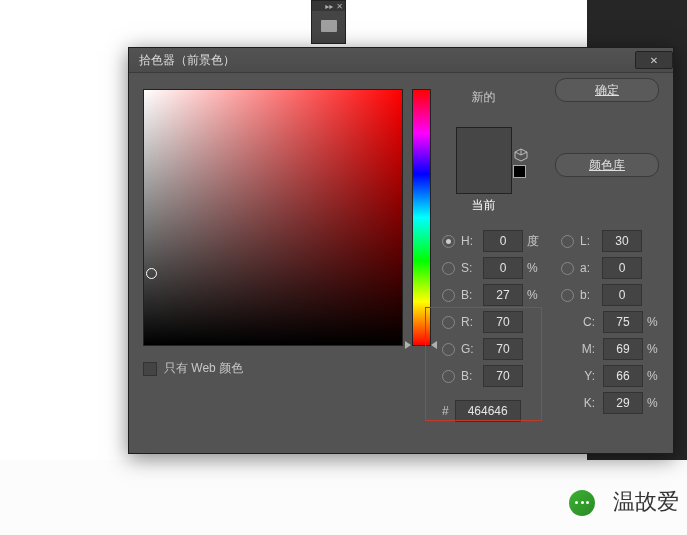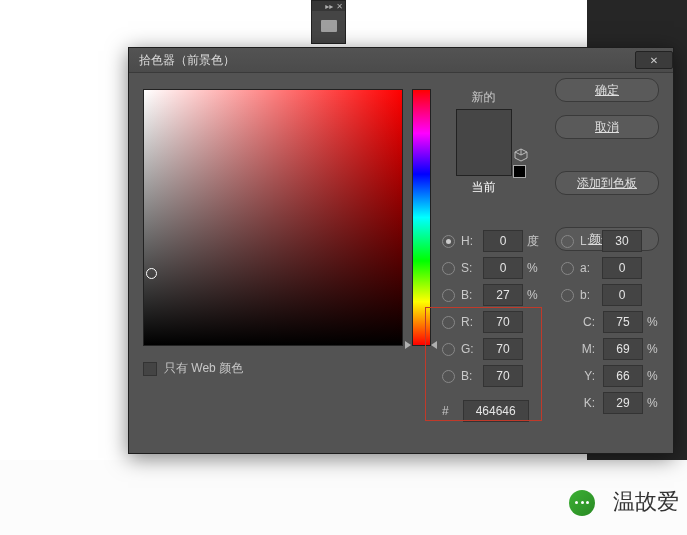--- a/index.html
+++ b/index.html
@@ -159,7 +159,7 @@
     text-align: center;
     color: #c8c8c8;
     font-size: 12px;
-    margin-bottom: 3px;
+    margin-bottom: 21px;
   }
   .swatch {
     width: 54px;

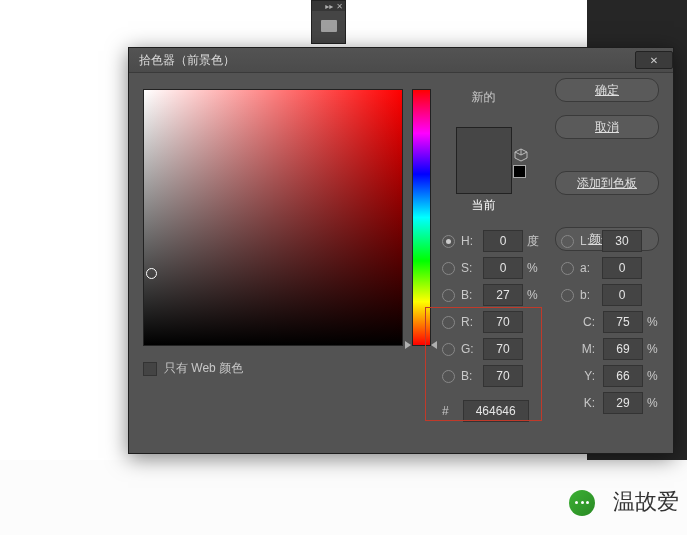--- a/index.html
+++ b/index.html
@@ -420,7 +420,6 @@
 
     <div class="btn-col">
       <div class="ps-btn">确定</div>
-      <div class="ps-btn">取消</div>
       <div class="btn-gap"></div>
       <div class="ps-btn">添加到色板</div>
       <div class="btn-gap"></div>

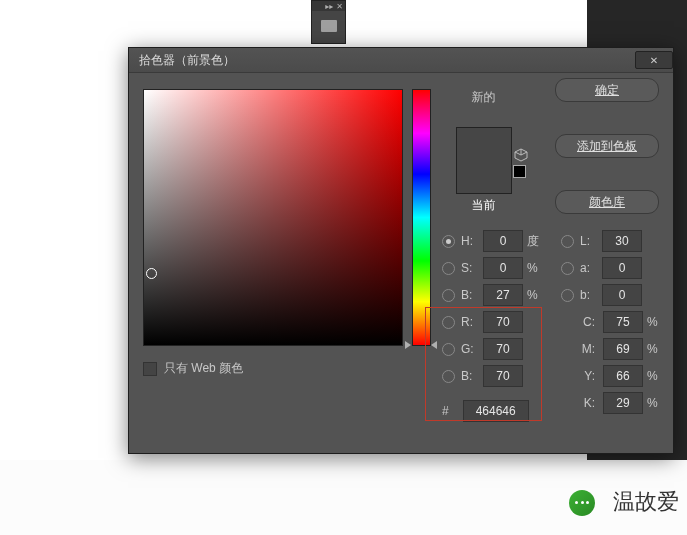--- a/index.html
+++ b/index.html
@@ -421,7 +421,6 @@
     <div class="btn-col">
       <div class="ps-btn">确定</div>
       <div class="btn-gap"></div>
-      <div class="ps-btn">添加到色板</div>
       <div class="btn-gap"></div>
       <div class="ps-btn">颜色库</div>
     </div>

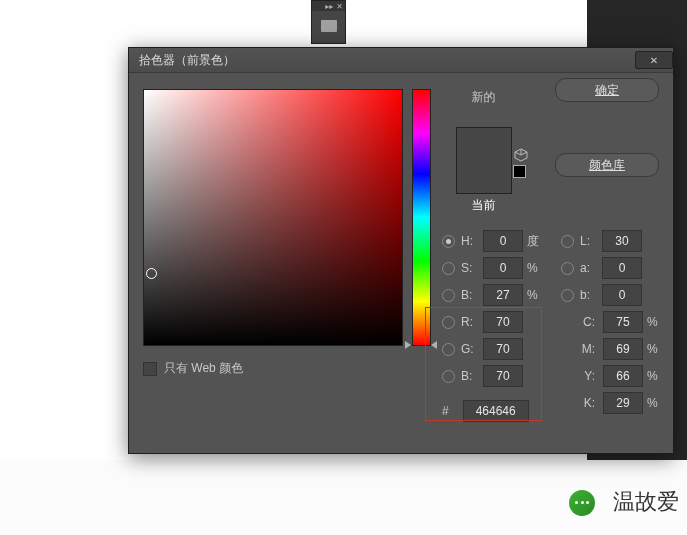--- a/index.html
+++ b/index.html
@@ -295,7 +295,7 @@
     border: 1px solid #333;
     color: #e5e5e5;
     text-align: center;
-    margin-left: 14px;
+    margin-left: 6px;
     font-size: 12px;
   }
   .webonly {

